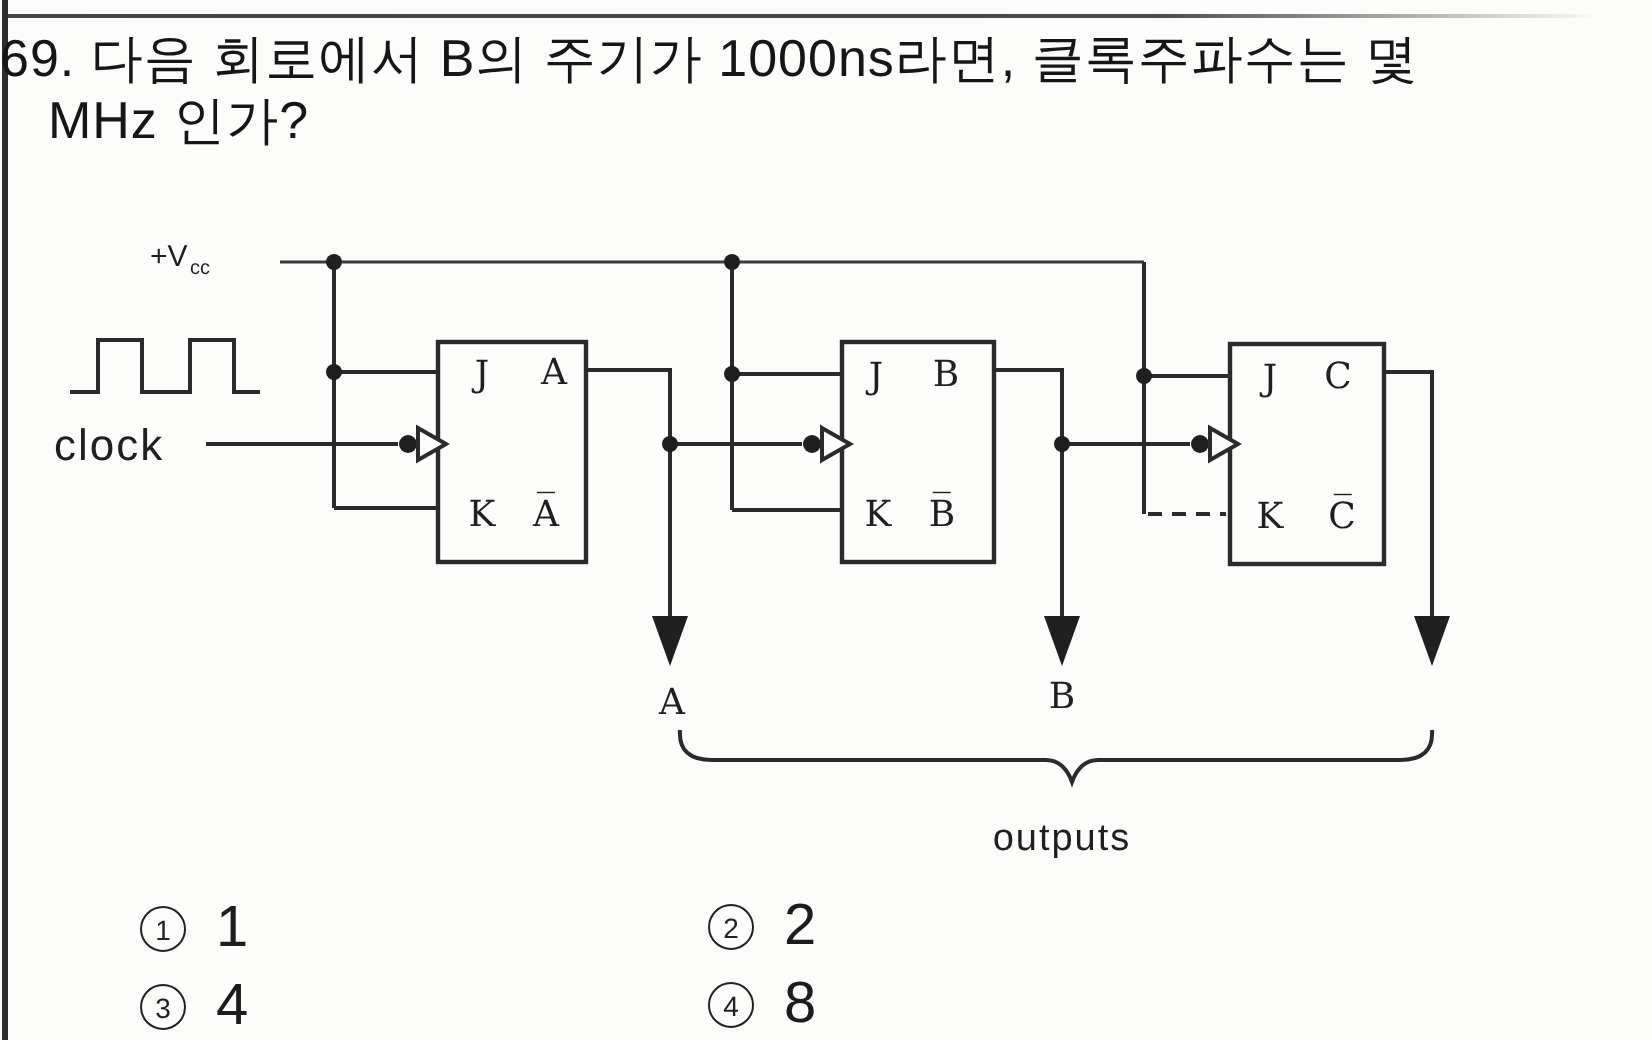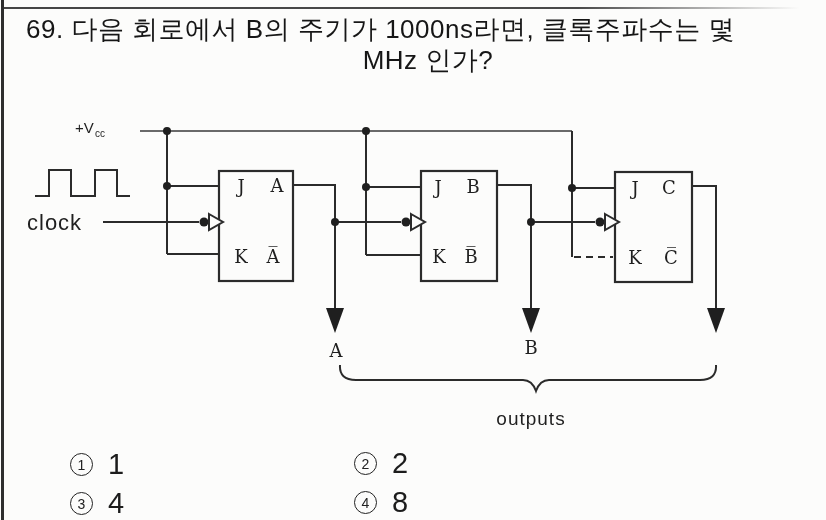--- a/index.html
+++ b/index.html
@@ -21,7 +21,7 @@
     background:linear-gradient(to right,#454545 0%,#4a4a4a 70%,rgba(80,80,80,0) 97%);
   }
   .question {
-    position:absolute; left:26px; top:14px; width:780px;
+    position:absolute; left:0; top:14px; width:780px;
     font-size:26px; line-height:31px; letter-spacing:0.5px;
     color:#161616;
   }

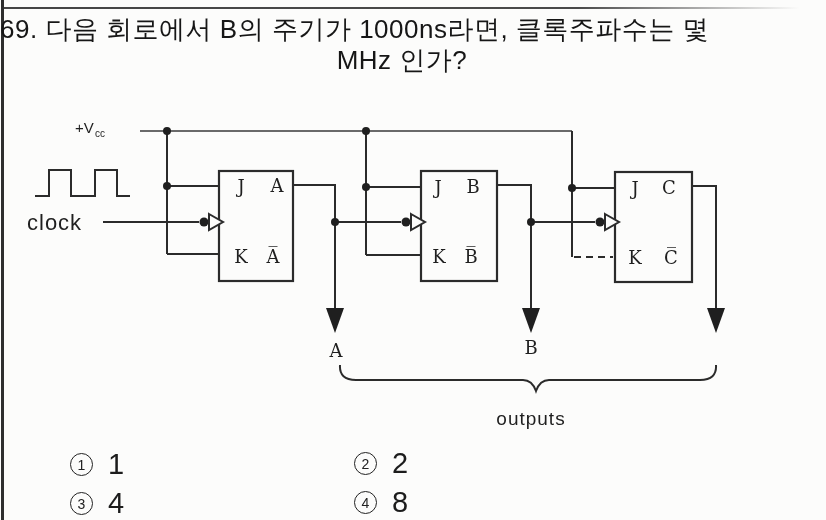--- a/index.html
+++ b/index.html
@@ -25,7 +25,7 @@
     font-size:26px; line-height:31px; letter-spacing:0.5px;
     color:#161616;
   }
-  .question .q-line2 { margin-left:24px;text-align:center; }
+  .question .q-line2 { margin-left:24px; }
   .options { position:absolute; left:0; top:0; width:826px; height:520px; }
   .option {
     position:absolute; display:flex; align-items:center; gap:15px;

